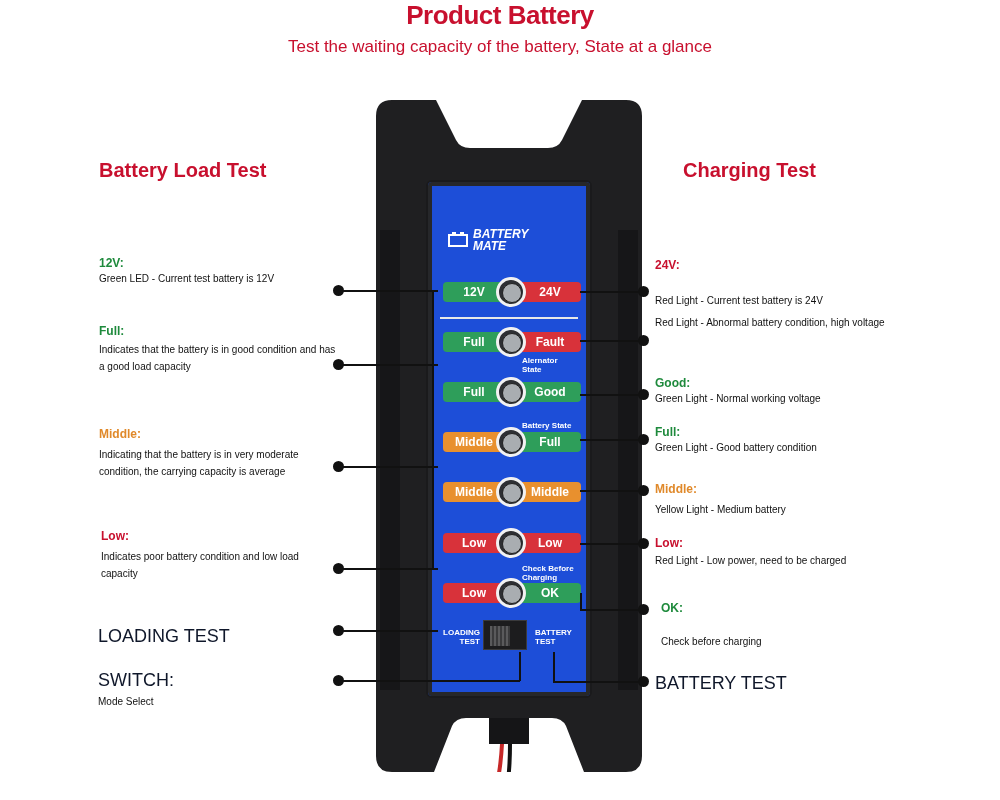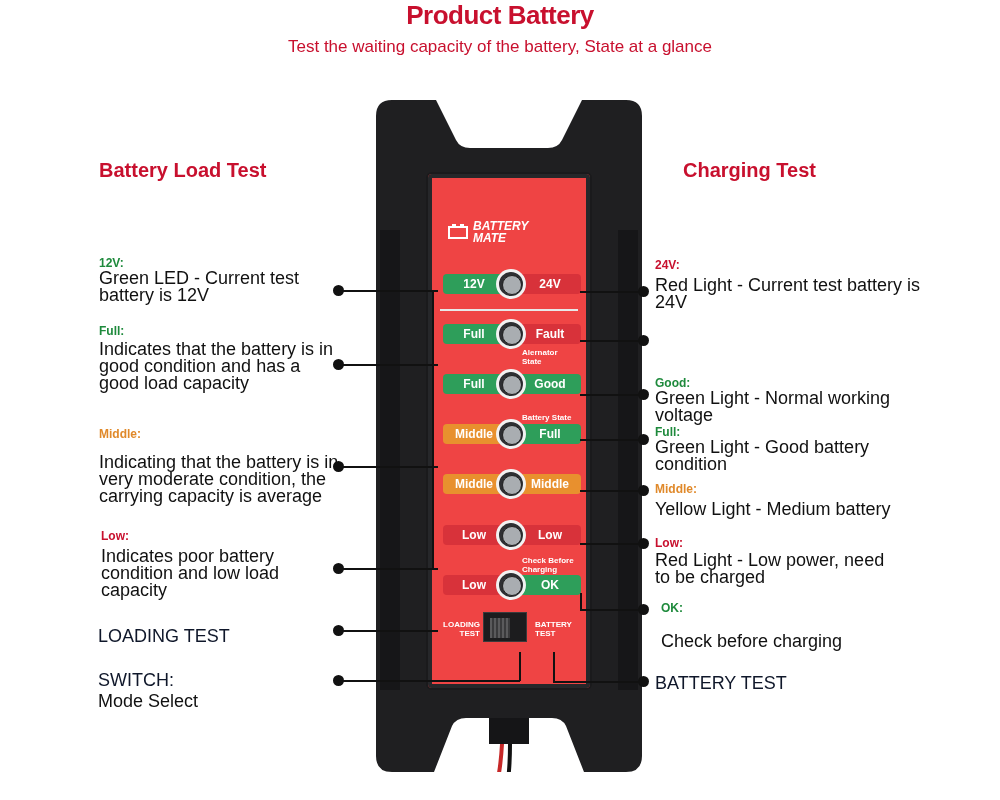--- a/index.html
+++ b/index.html
@@ -18,7 +18,7 @@
   
   .device { left: 374px; top: 100px; width: 270px; height: 672px; }
   .dev-shell { position: absolute; left: 0; top: 0; width: 270px; height: 672px; }
-  .panel { position: absolute; left: 52px; top: 72px; width: 166px; height: 518px; background: #ef4444; border: 2px solid #1a1a1c; border-radius: 6px; box-shadow: inset 0 0 0 4px #26272a; }
+  .panel { position: absolute; left: 52px; top: 80px; width: 166px; height: 518px; background: #1d4ed8; border: 2px solid #1a1a1c; border-radius: 6px; box-shadow: inset 0 0 0 4px #26272a; }
   .logo { position: absolute; left: 20px; top: 46px; color: #fff; font-weight: bold; font-style: italic; font-size: 12px; line-height: 12px; display: flex; align-items: center; gap: 5px; }
   .logo .bat { width: 20px; height: 13px; border: 2px solid #fff; position: relative; }
   .logo .bat::before, .logo .bat::after { content: ""; position: absolute; top: -4px; width: 4px; height: 2px; background: #fff; }

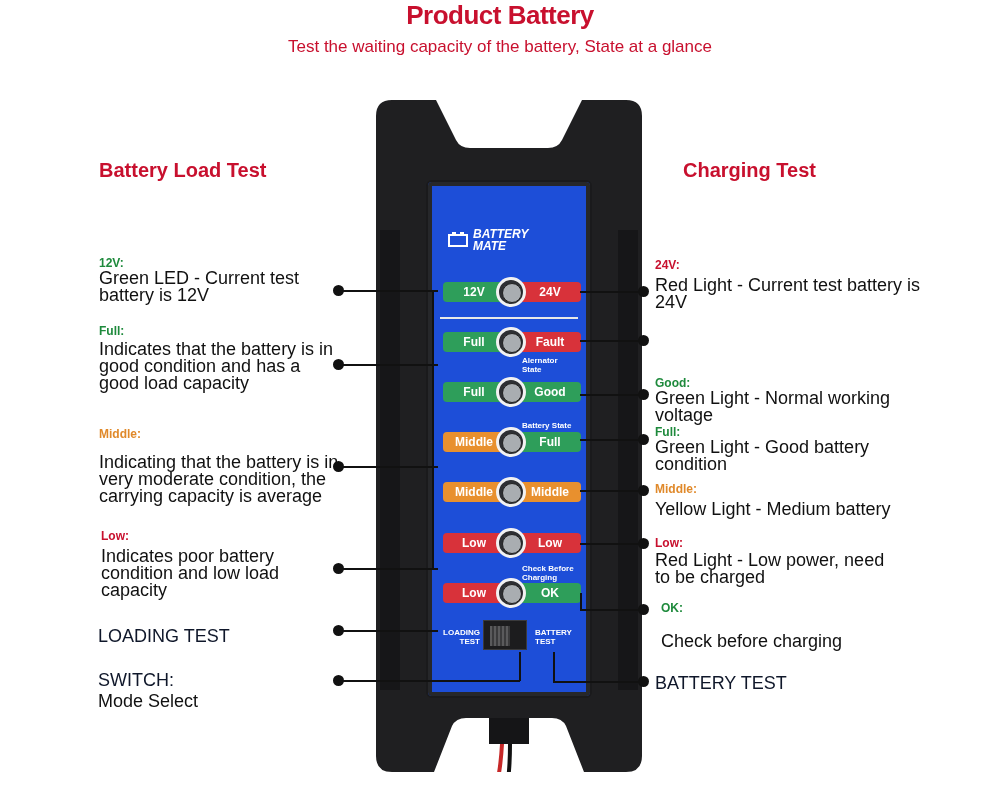--- a/index.html
+++ b/index.html
@@ -12,7 +12,7 @@
   .red { color: #c8102e; }
   .green { color: #1e8a3c; }
   .orange { color: #e0892a; }
-  .desc { font-size: 18px; line-height: 17px; color: #111; }
+  .desc { font-size: 10px; line-height: 17px; color: #111; }
   .plain-head { font-size: 18px; font-weight: normal; color: #0f172a; }
 
   

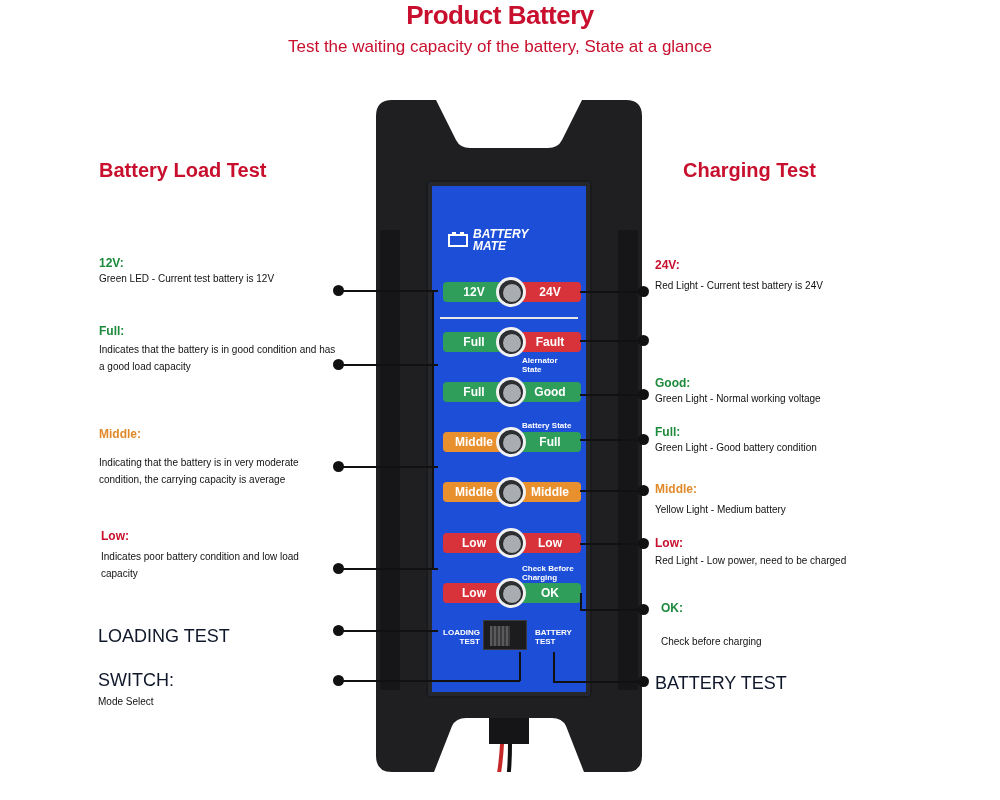--- a/index.html
+++ b/index.html
@@ -71,7 +71,7 @@
 
 <div class="abs" style="left:655px;top:258px;width:280px;">
   <div class="lbl red">24V:</div>
-  <div class="desc" style="margin-top:5px;">Red Light - Current test battery is 24V</div>
+  <div class="desc" style="margin-top:20px;">Red Light - Current test battery is 24V</div>
 </div>
 <div class="abs" style="left:655px;top:313px;width:245px;">
 </div>

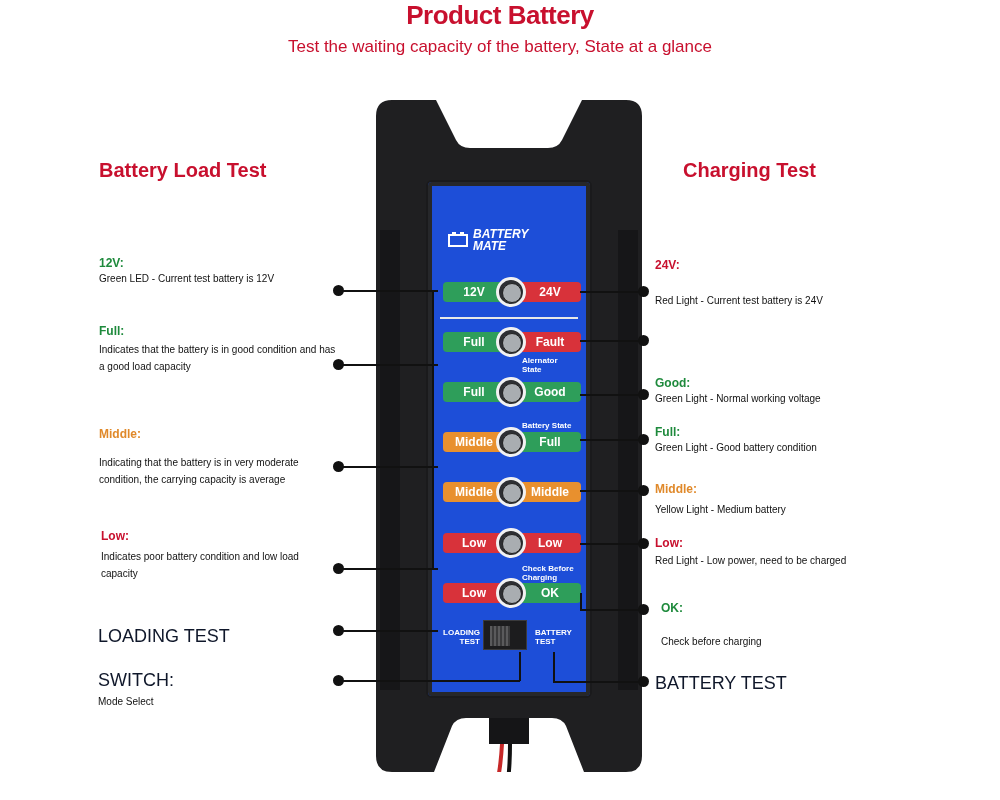--- a/index.html
+++ b/index.html
@@ -74,6 +74,7 @@
   <div class="desc" style="margin-top:20px;">Red Light - Current test battery is 24V</div>
 </div>
 <div class="abs" style="left:655px;top:313px;width:245px;">
+  <div class="desc" style="margin-top:1px;">Red Light - Abnormal battery condition, high voltage</div>
 </div>
 <div class="abs" style="left:655px;top:376px;width:280px;">
   <div class="lbl green">Good:</div>

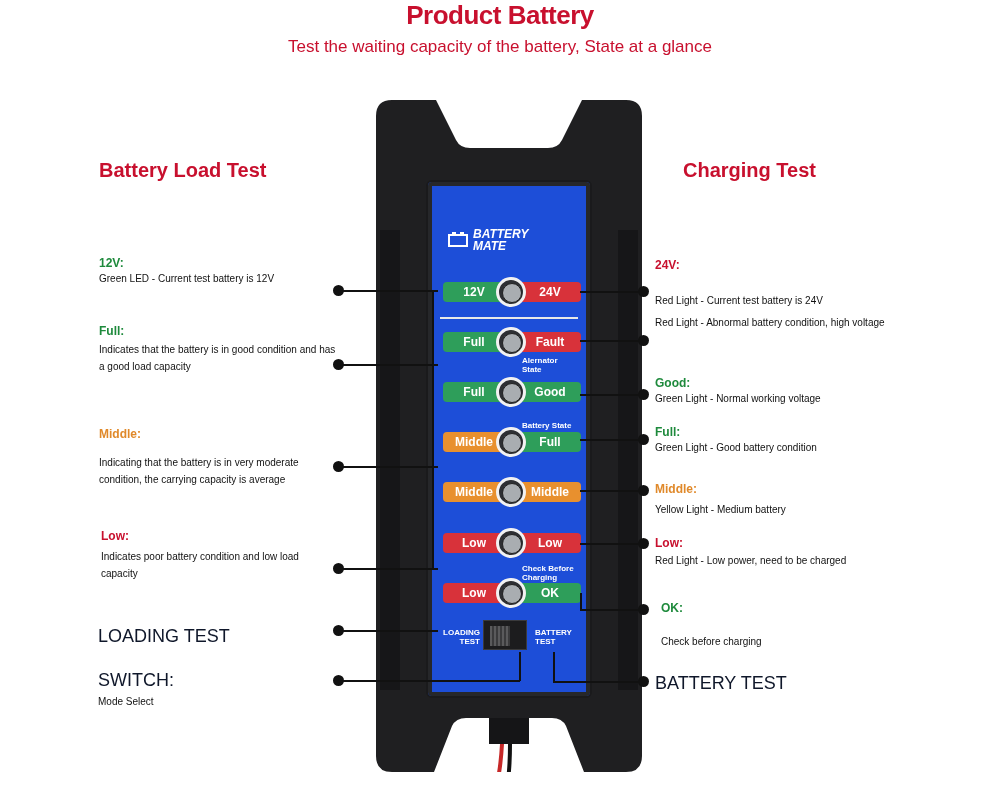--- a/index.html
+++ b/index.html
@@ -57,7 +57,7 @@
 </div>
 <div class="abs" style="left:99px;top:427px;width:240px;">
   <div class="lbl orange">Middle:</div>
-  <div class="desc" style="margin-top:13px;">Indicating that the battery is in very moderate condition, the carrying capacity is average</div>
+  <div class="desc" style="margin-top:5px;">Indicating that the battery is in very moderate condition, the carrying capacity is average</div>
 </div>
 <div class="abs" style="left:101px;top:529px;width:220px;">
   <div class="lbl red">Low:</div>

